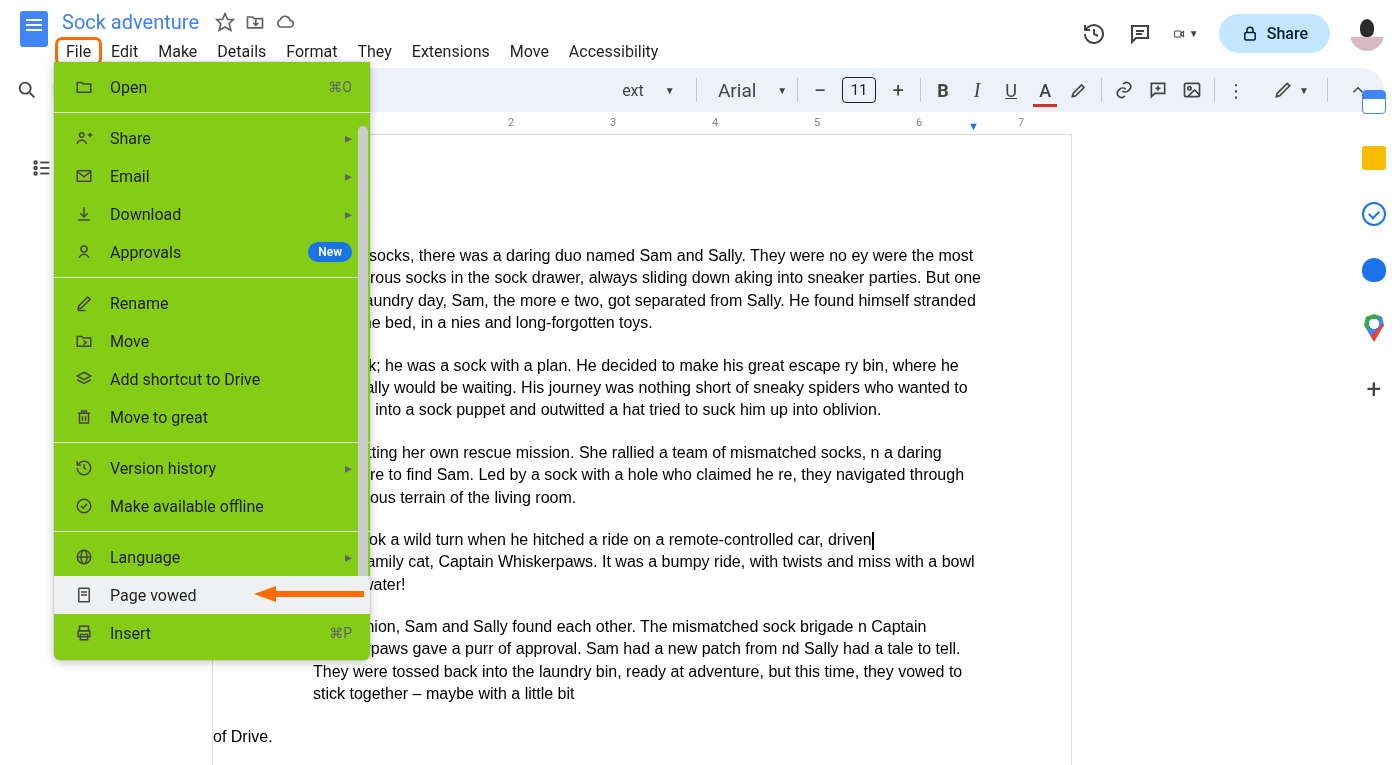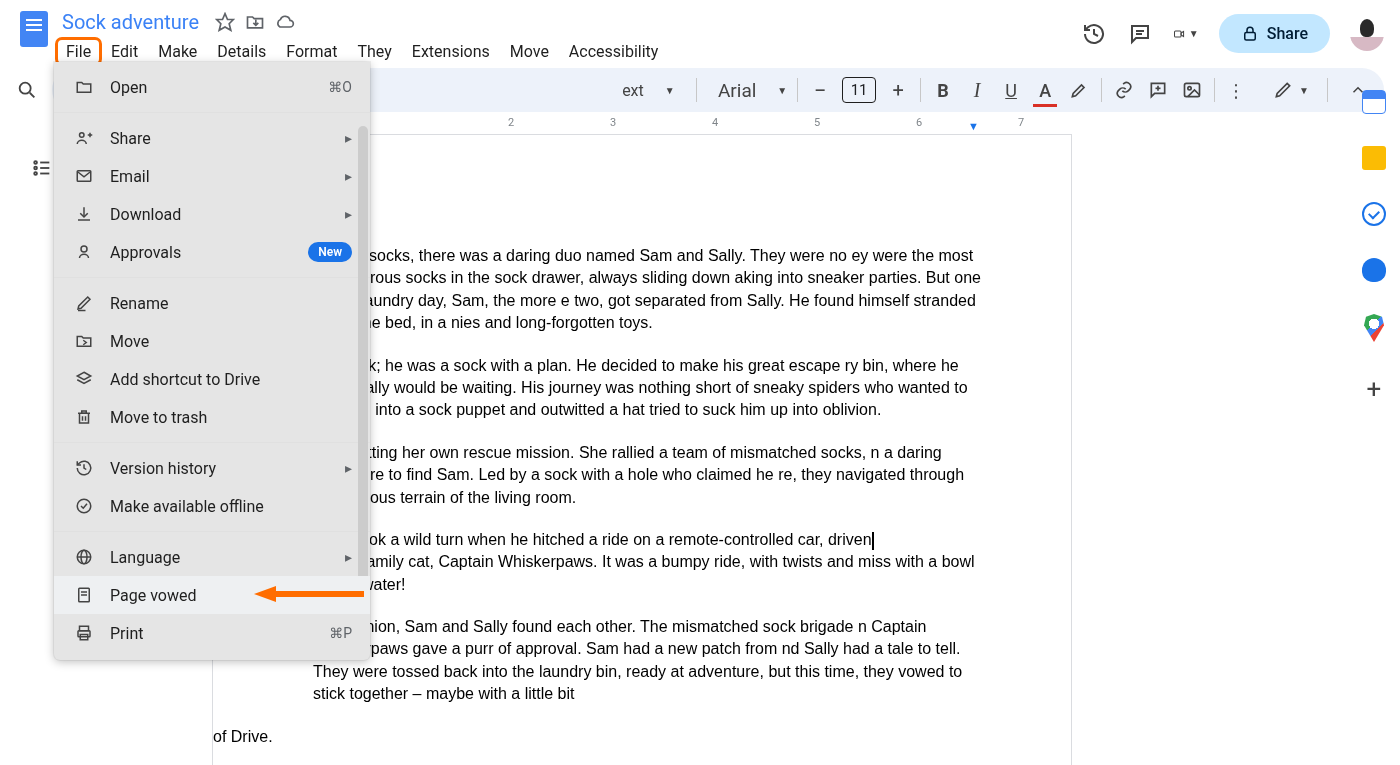--- a/index.html
+++ b/index.html
@@ -219,7 +219,7 @@
   left: 54px;
   top: 62px;
   width: 316px;
-  background: #e5e5e5;
+  background: #84cc16;
   border-radius: 0 0 6px 6px;
   box-shadow: 0 2px 10px rgba(0,0,0,.25), 0 0 0 1px rgba(0,0,0,.05);
   padding: 6px 0 8px 0;

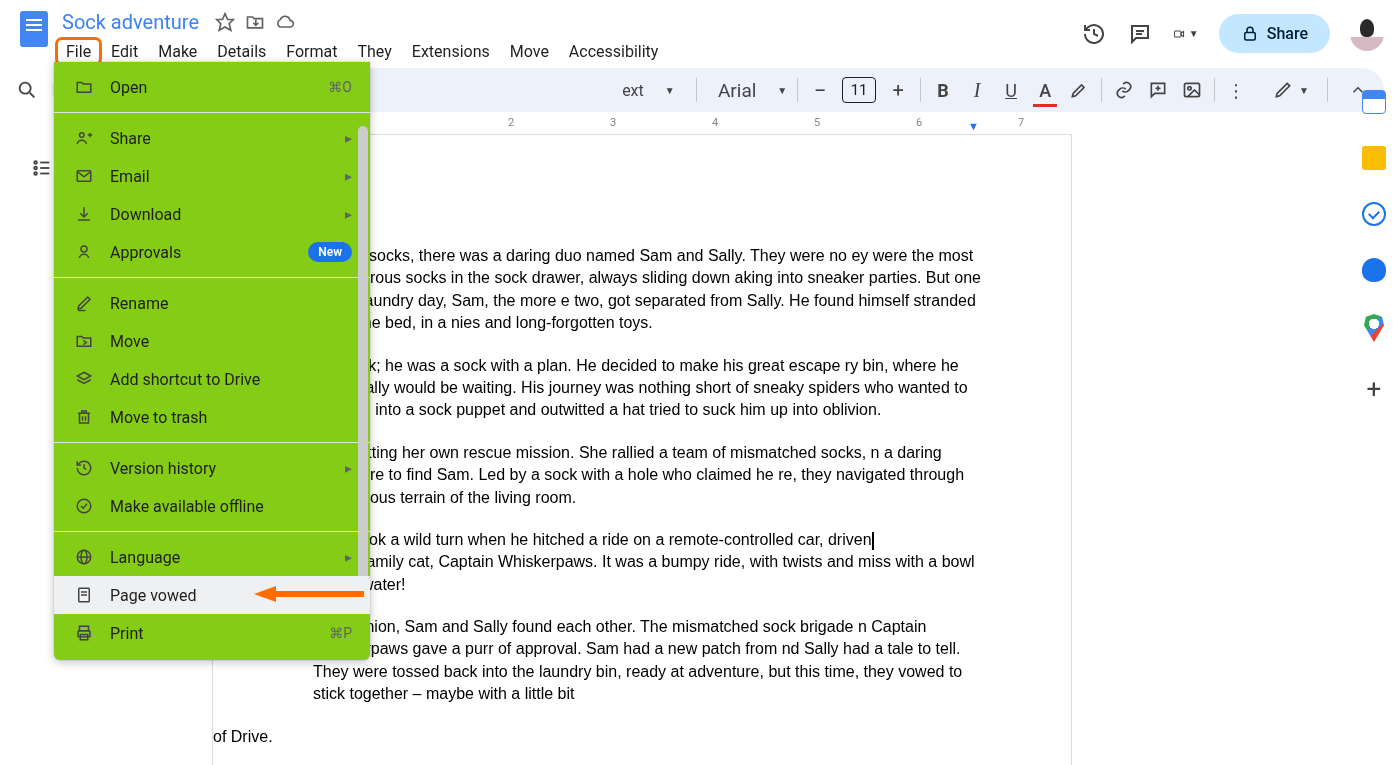--- a/index.html
+++ b/index.html
@@ -573,7 +573,7 @@
           <line x1="14" y1="11" x2="14" y2="17"></line>
         </svg>
       </span>
-      <span class="dd-label">Move to trash</span>
+      <span class="dd-label">Move to great</span>
     </div>
     <div class="dd-divider"></div>
     <div class="dd-item">

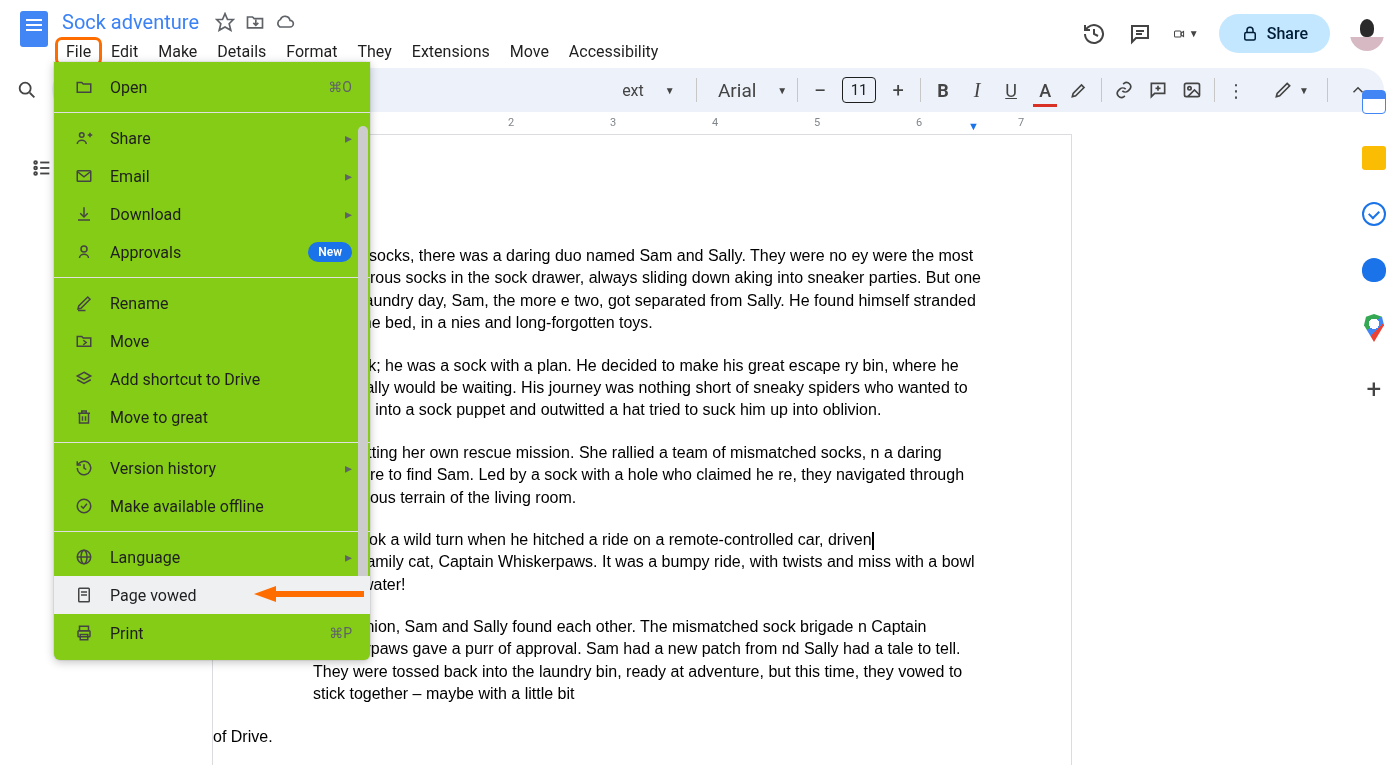--- a/index.html
+++ b/index.html
@@ -632,7 +632,7 @@
           <rect x="7" y="14" width="10" height="7"></rect>
         </svg>
       </span>
-      <span class="dd-label">Print</span>
+      <span class="dd-label">Insert</span>
       <span class="dd-right">⌘P</span>
     </div>
   </div>

